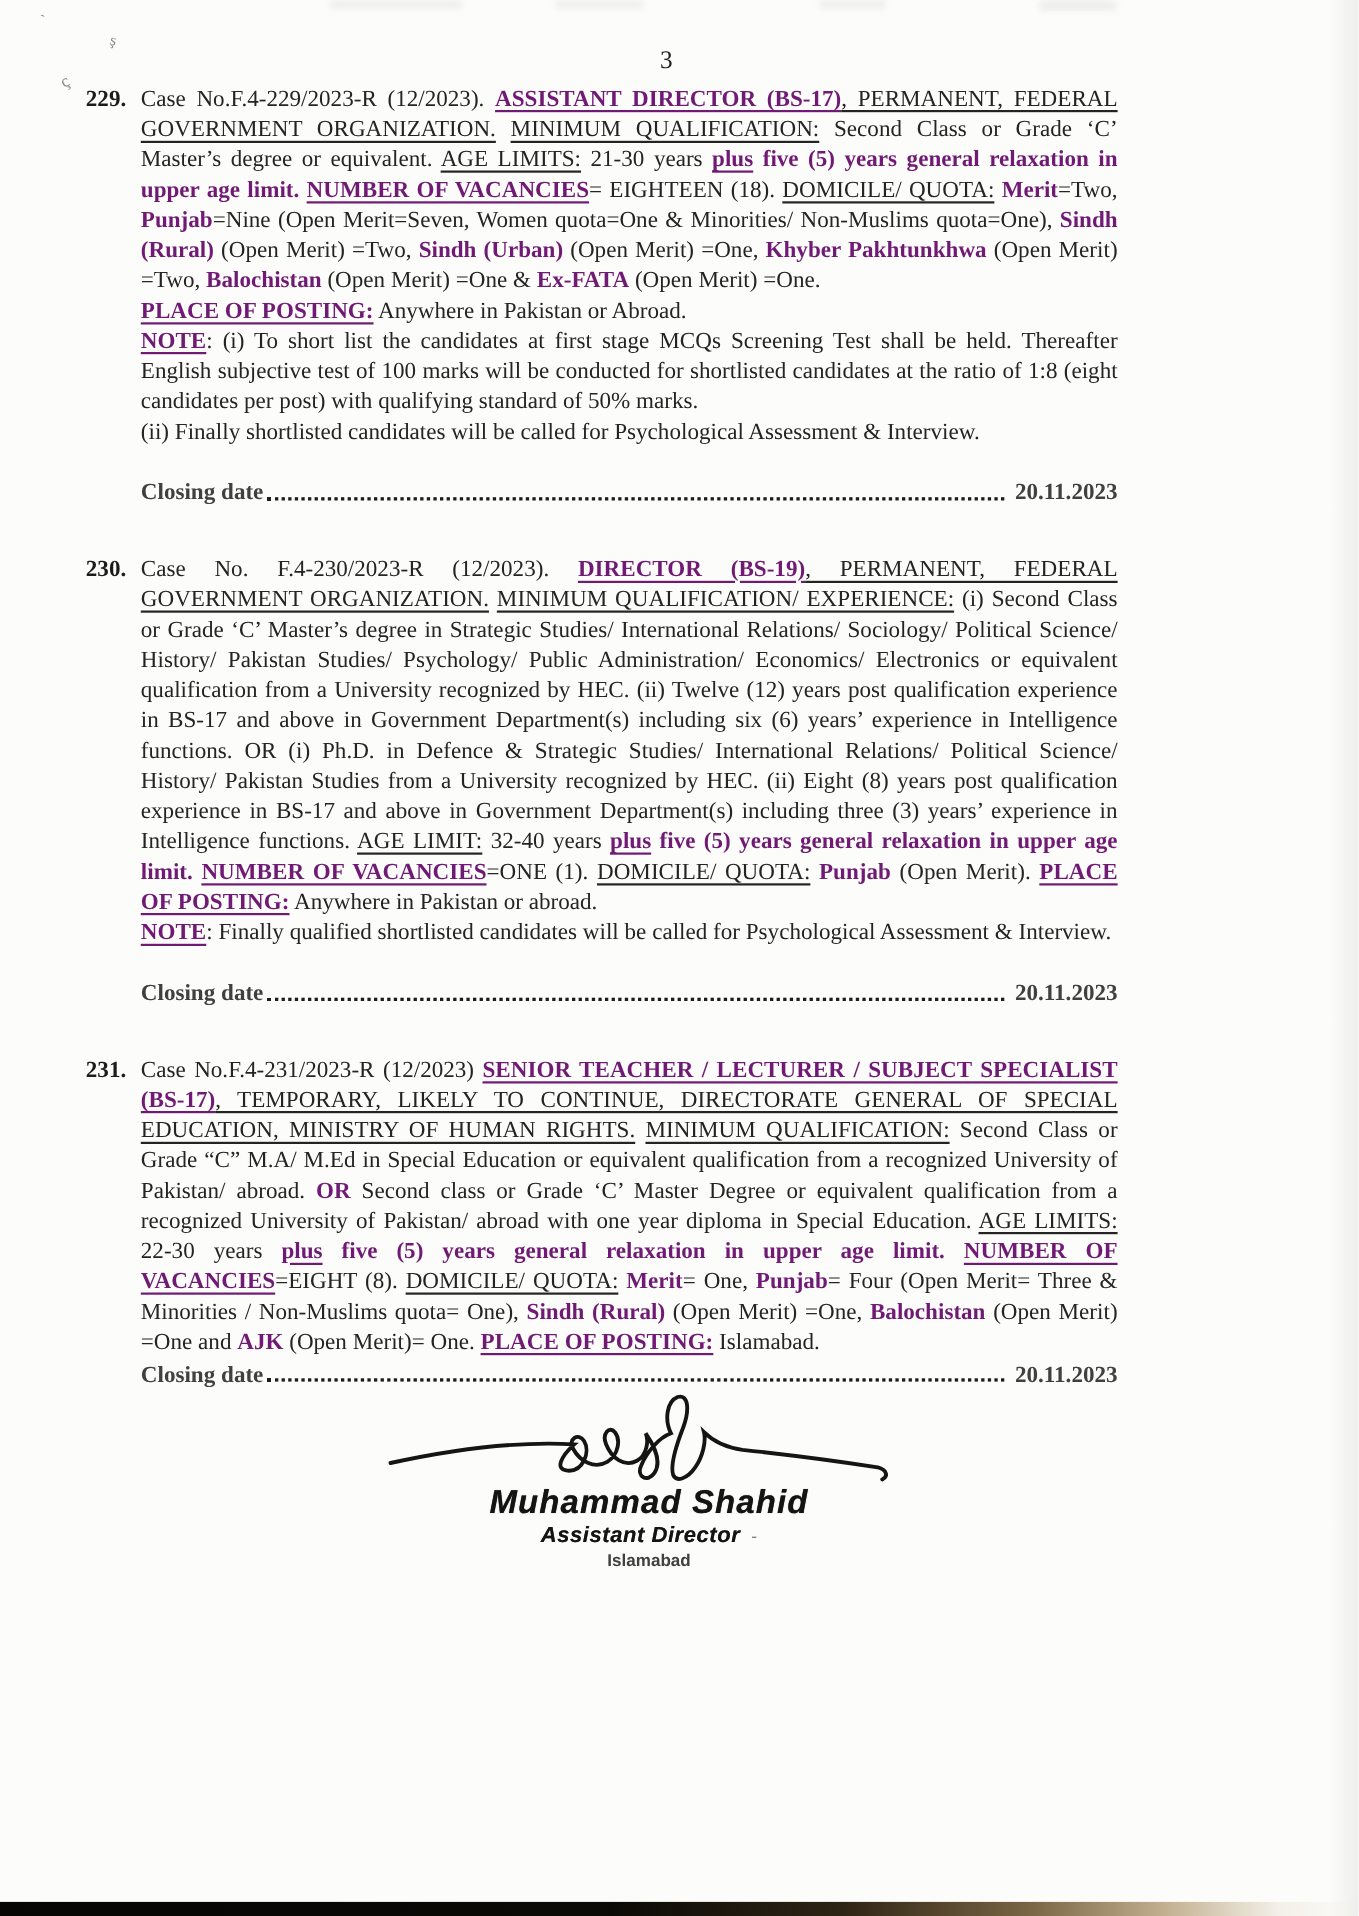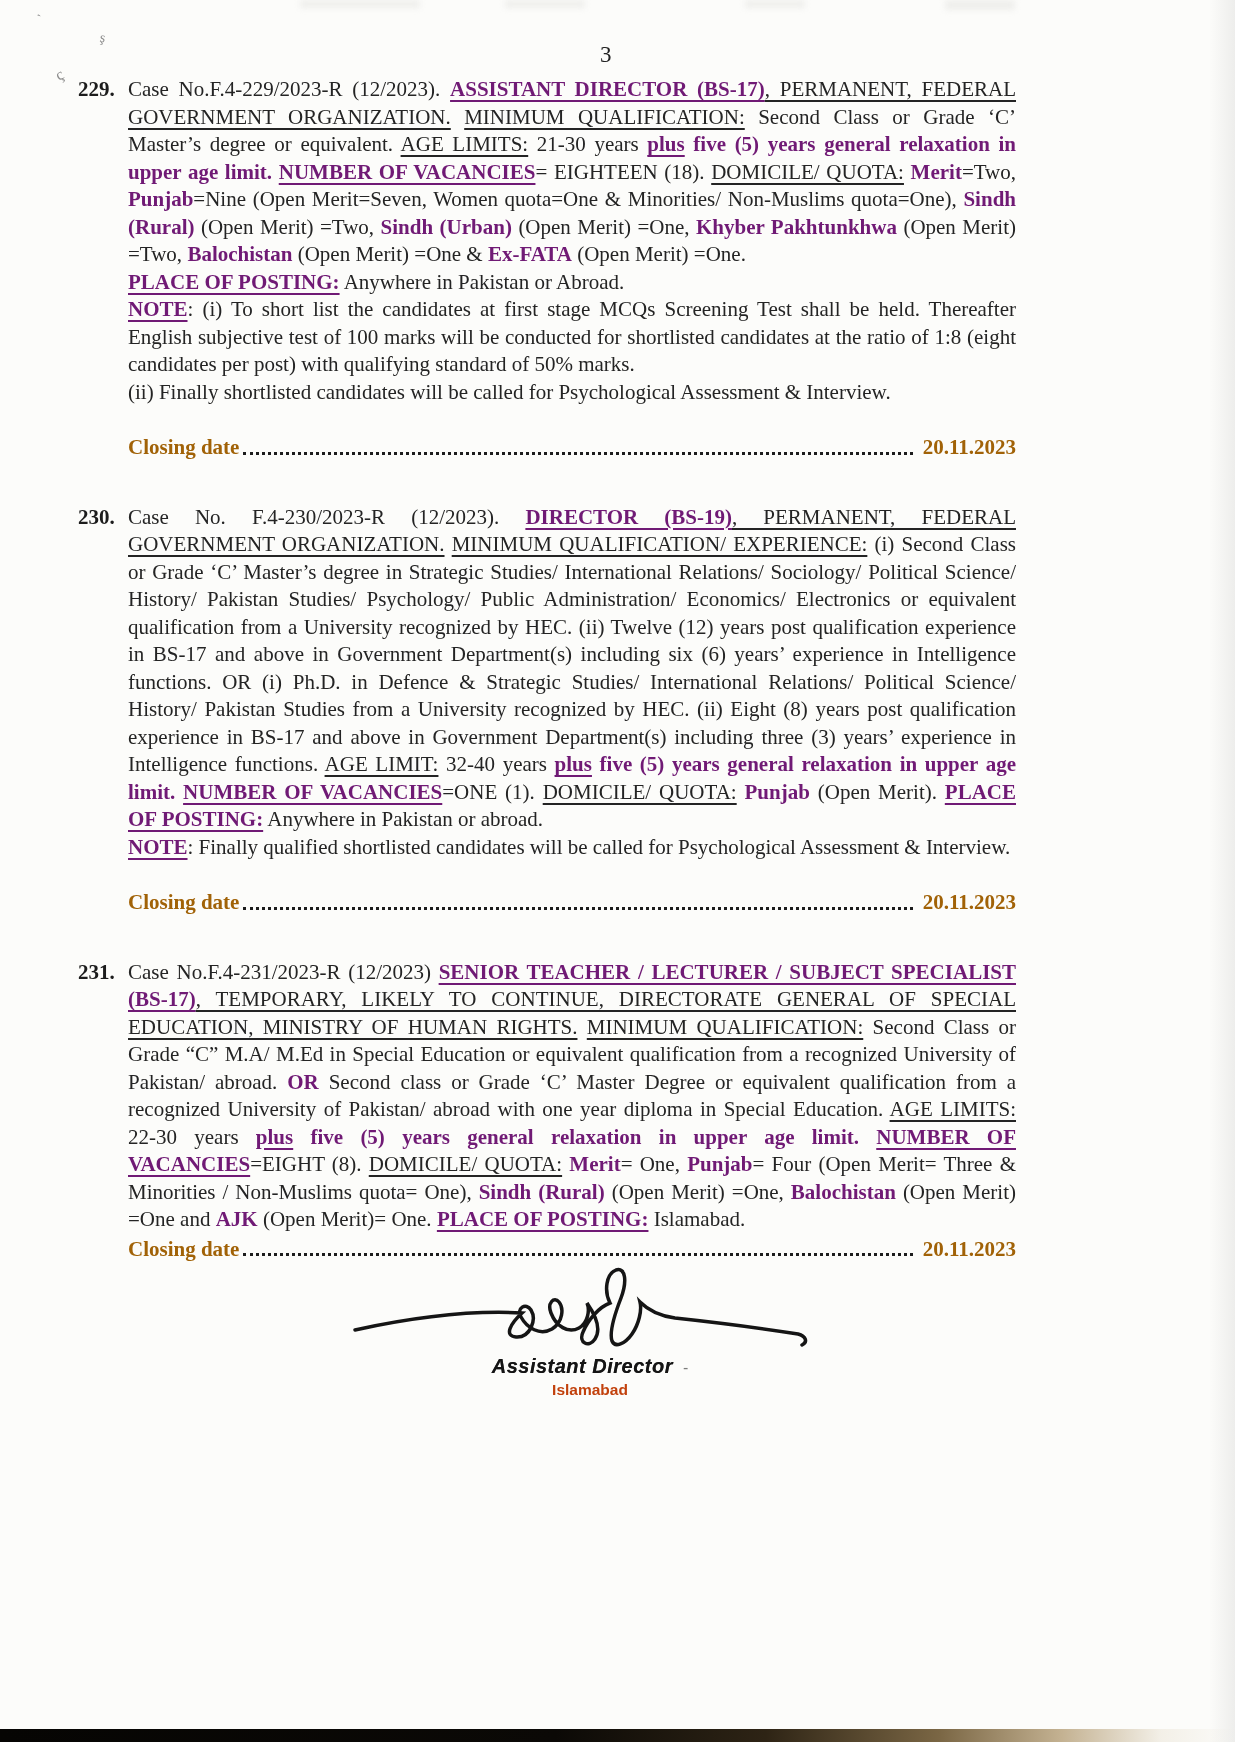--- a/index.html
+++ b/index.html
@@ -35,7 +35,7 @@
   .closing-row {
     display: flex; align-items: flex-end;
     margin: 28px 0 42px 0;
-    font-weight: bold; font-size: 21px; color: #a16207;
+    font-weight: bold; font-size: 21px; color: #404040;
   }
   .item:nth-of-type(3) .closing-row { margin-top: 2px; margin-bottom: 0; }
   .leader {

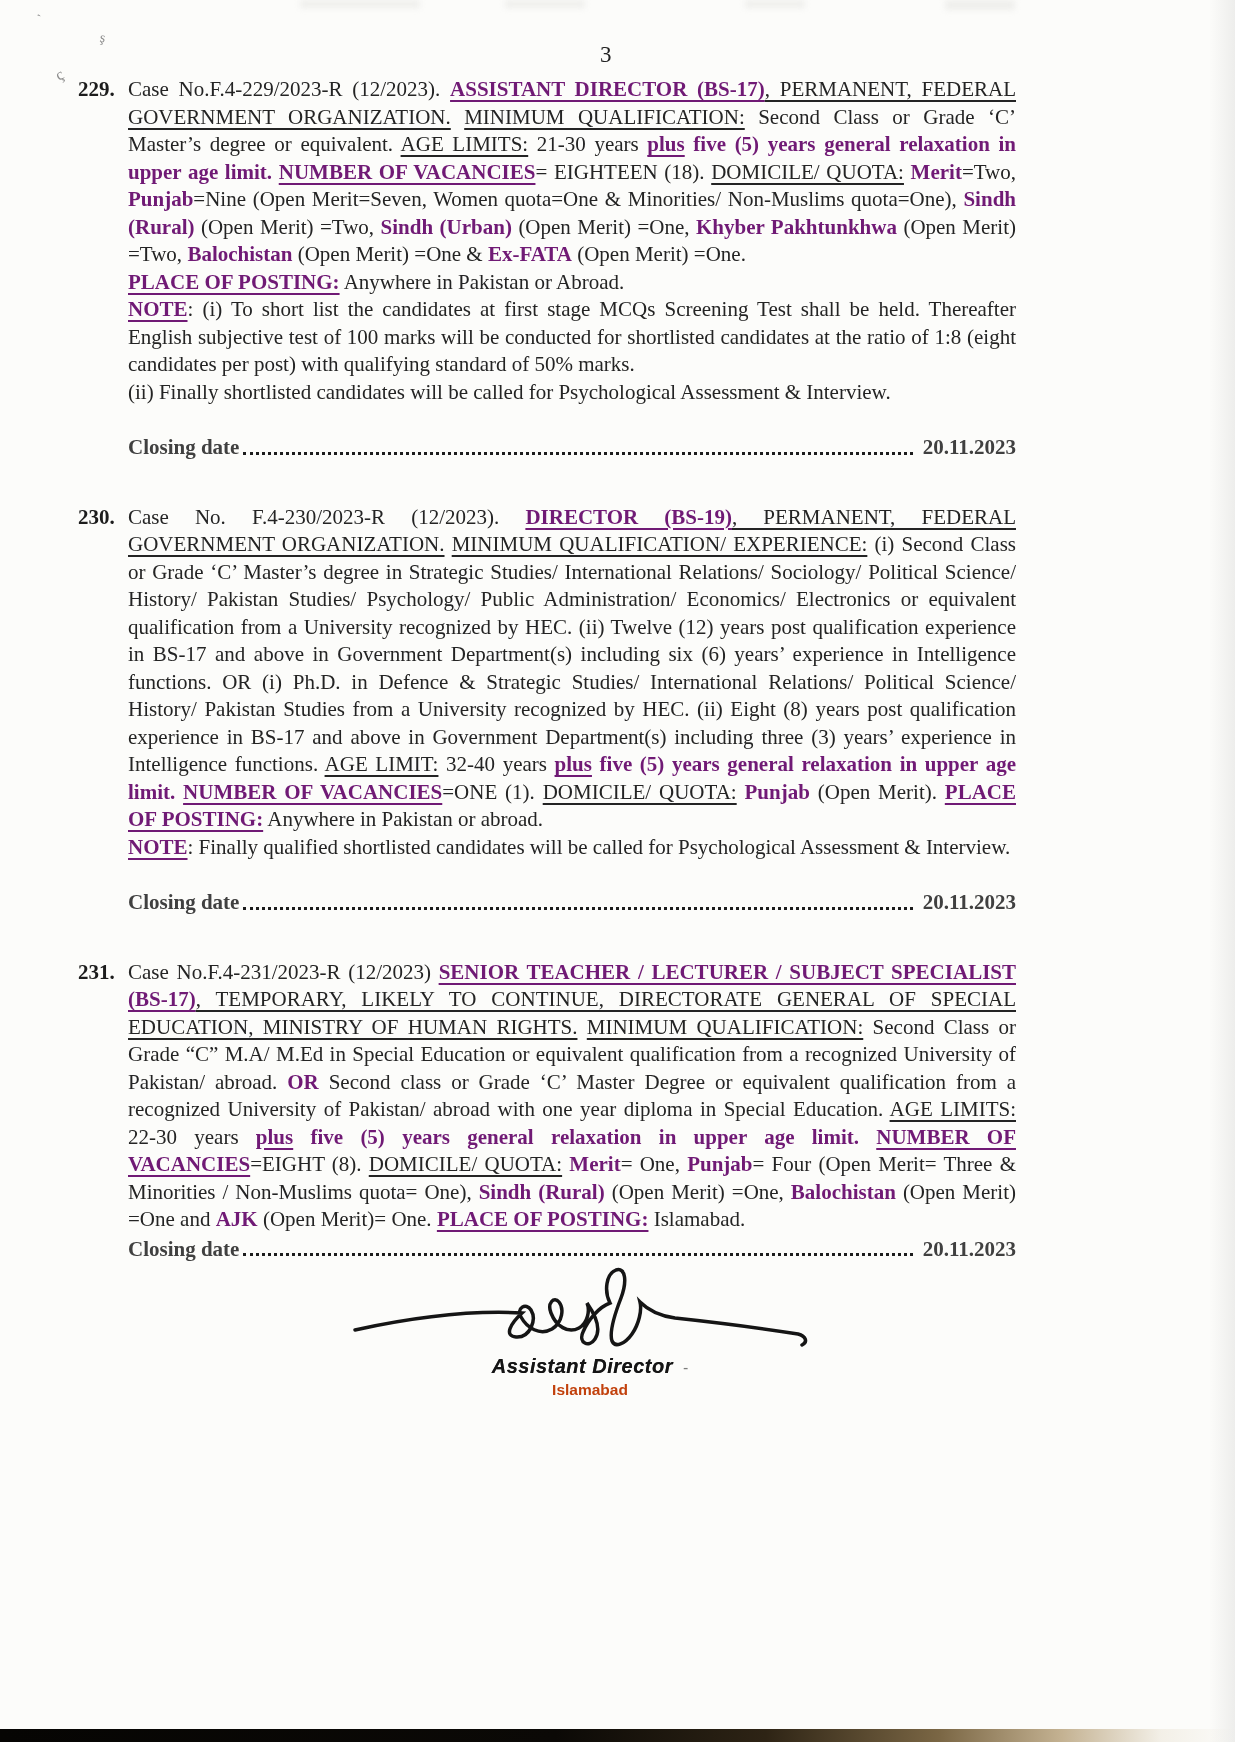--- a/index.html
+++ b/index.html
@@ -155,6 +155,7 @@
              C 372 64 420 70 458 76 C 466 78 468 84 462 87" fill="none" stroke="#151515" stroke-width="3.5" stroke-linecap="round"></path>
   </svg>
   <div class="stamp">
+    <div class="stamp-name">Muhammad Shahid</div>
     <div class="stamp-title-row">
       <span class="stamp-title">Assistant Director</span><span class="stamp-dash">-</span>
     </div>

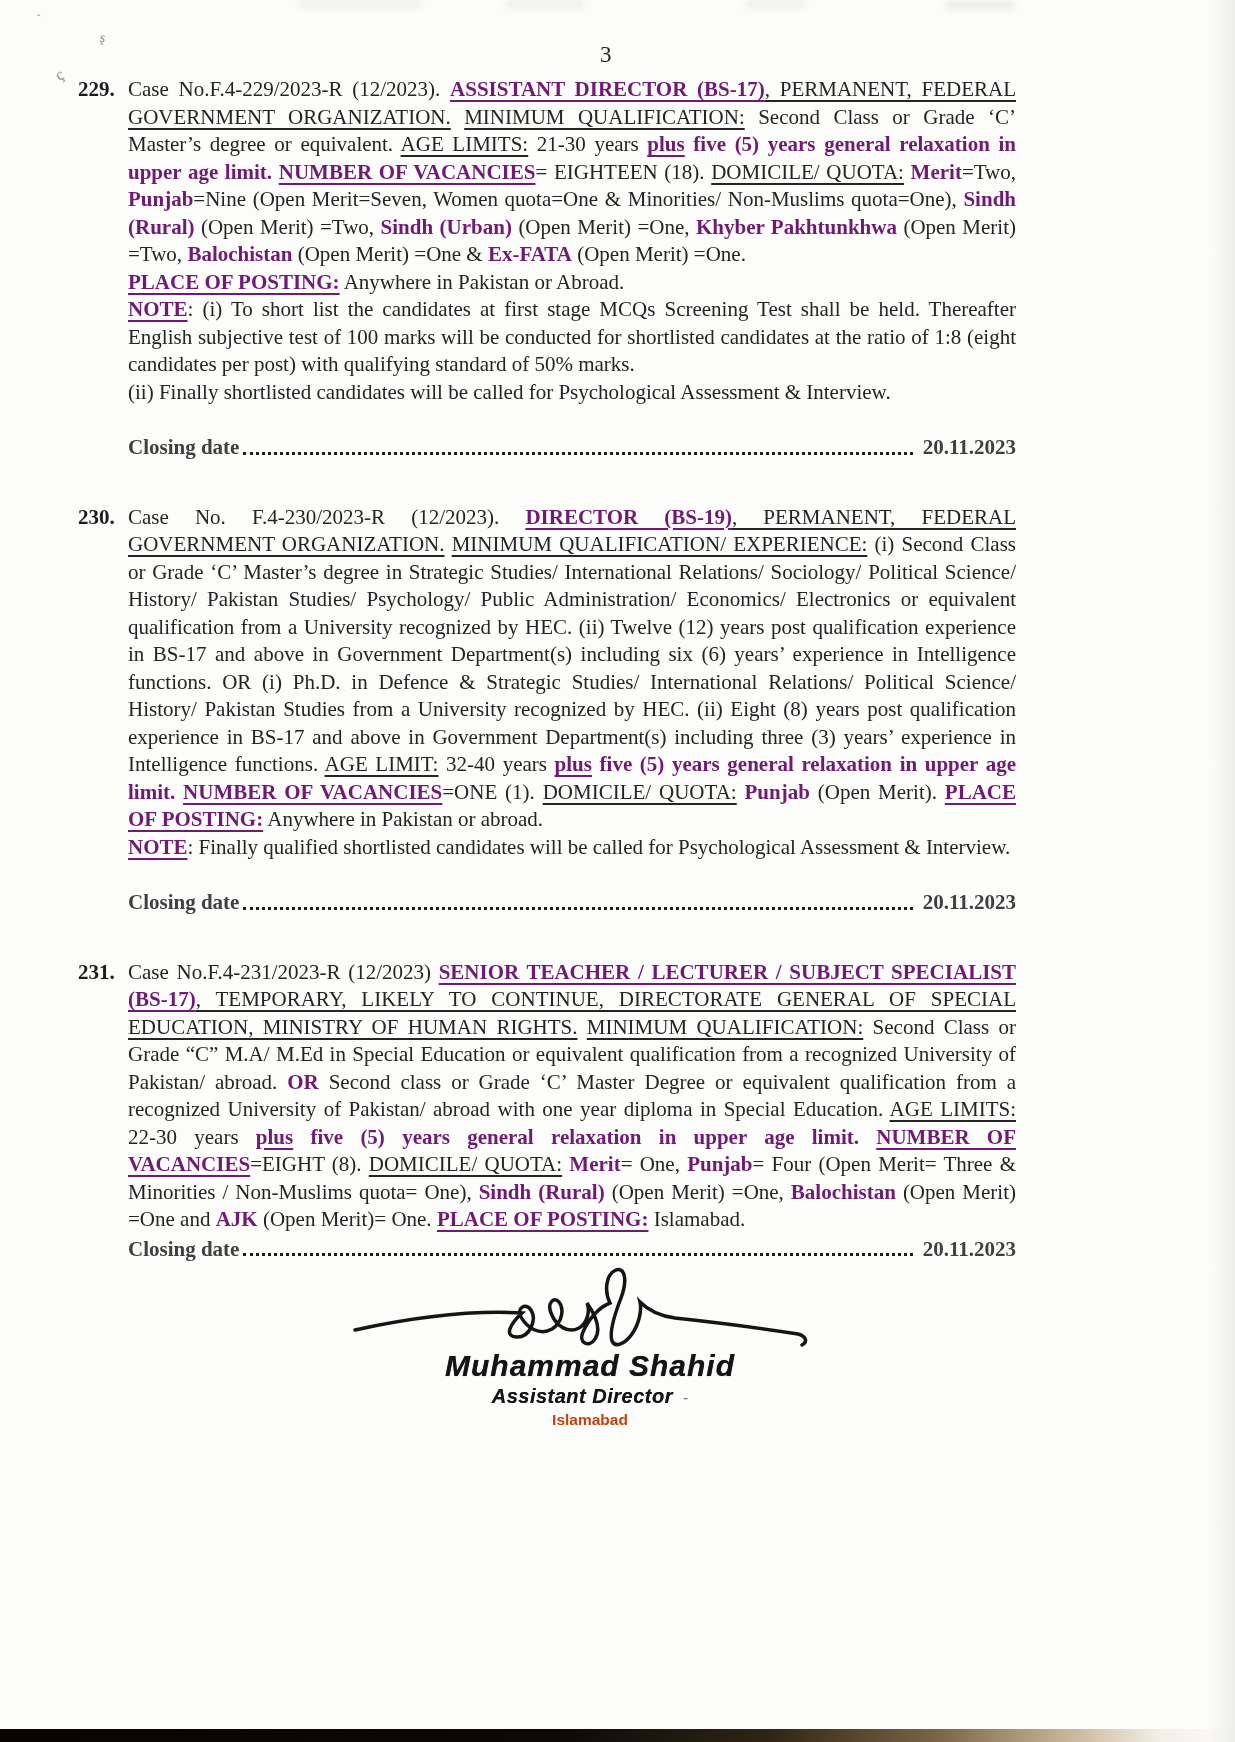--- a/index.html
+++ b/index.html
@@ -65,7 +65,7 @@
     font-size: 18.5px; font-weight: bold; margin-top: 3px;
     text-shadow: 0 0 0.6px #555;
   }
-  .stamp-city { font-size: 15.5px; font-weight: bold; margin-top: 3px; color: #c2410c; }
+  .stamp-city { font-size: 15.5px; font-weight: bold; margin-top: 3px; color: #404040; }
   
   .bottom-bar {
     position: absolute; left: 0; right: 0; bottom: 0; height: 13px;

